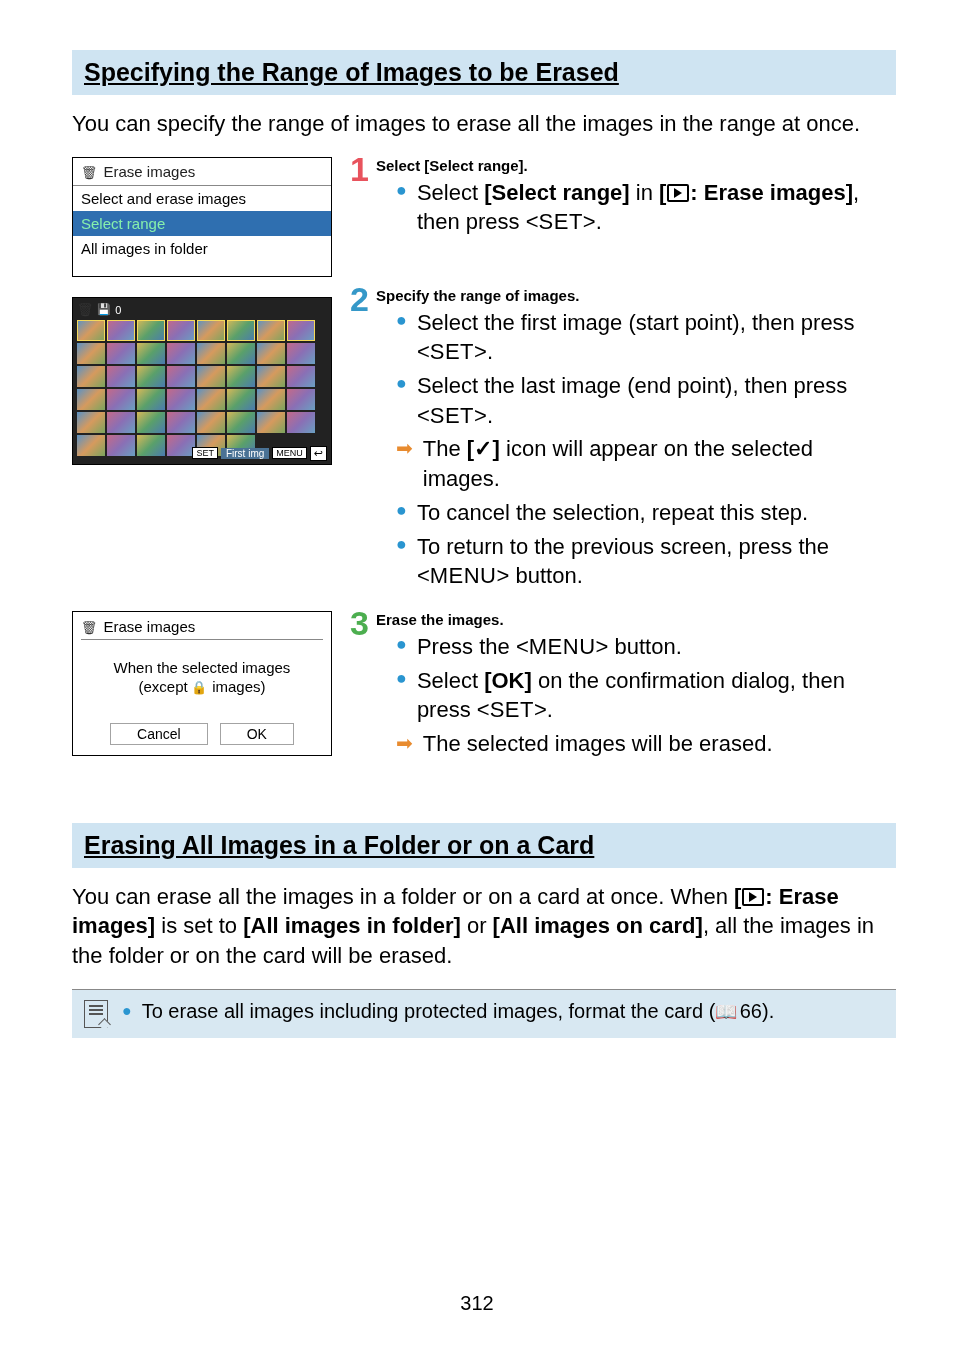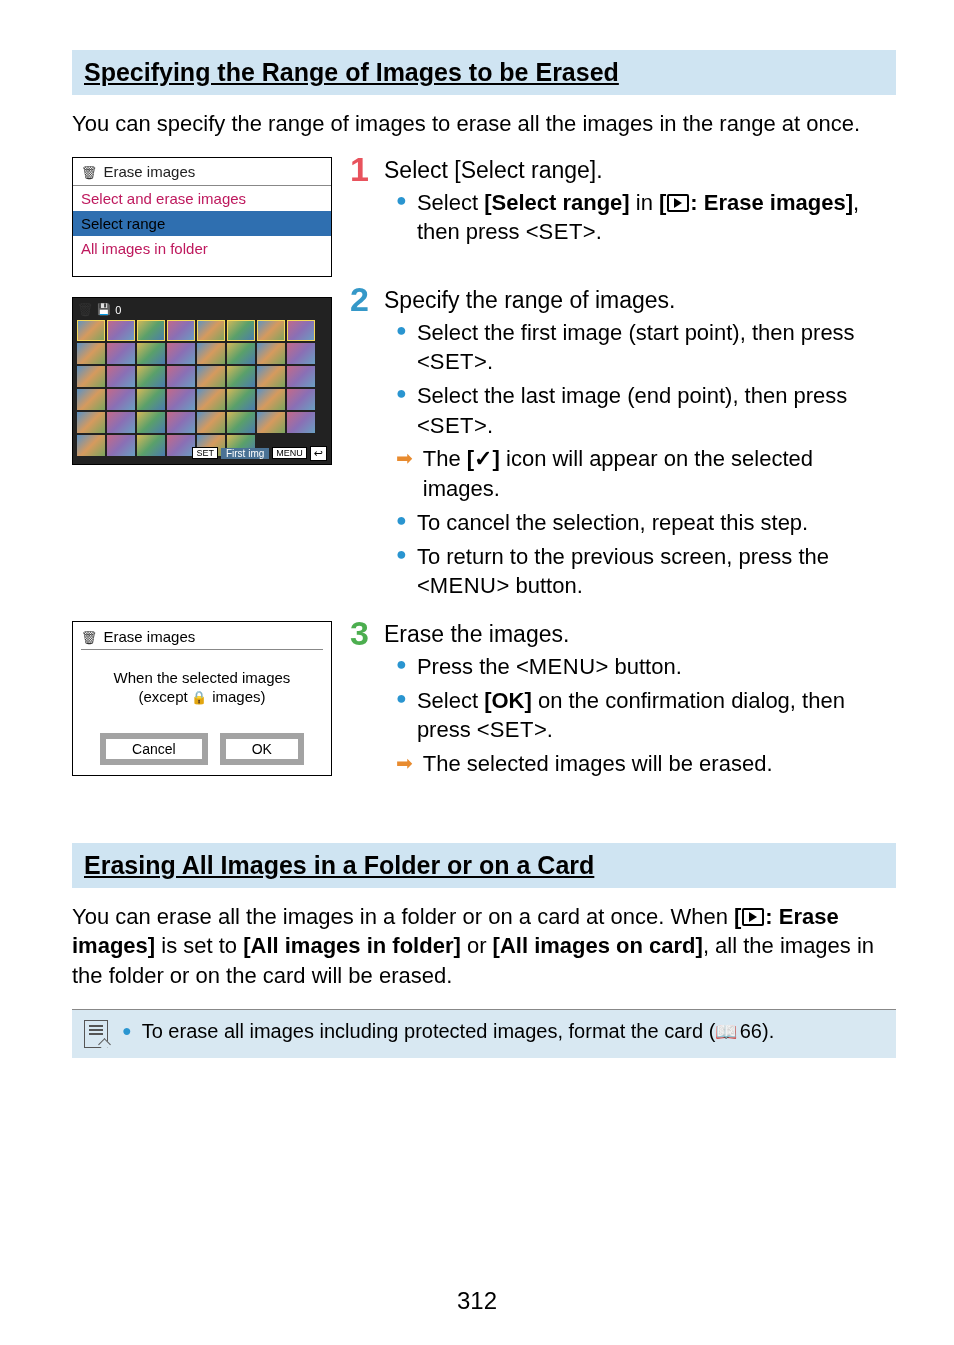--- a/index.html
+++ b/index.html
@@ -143,10 +143,9 @@
   .c3 { color: #4cae4f; }
   .step-body { flex: 1; }
   .step-title {
-    font-size: 23px;
-    font-weight: normal;
+    font-size: 15px;
+    font-weight: bold;
     margin-bottom: 4px;
-    margin-left: 8px;
   }
   .bullet {
     display: flex;

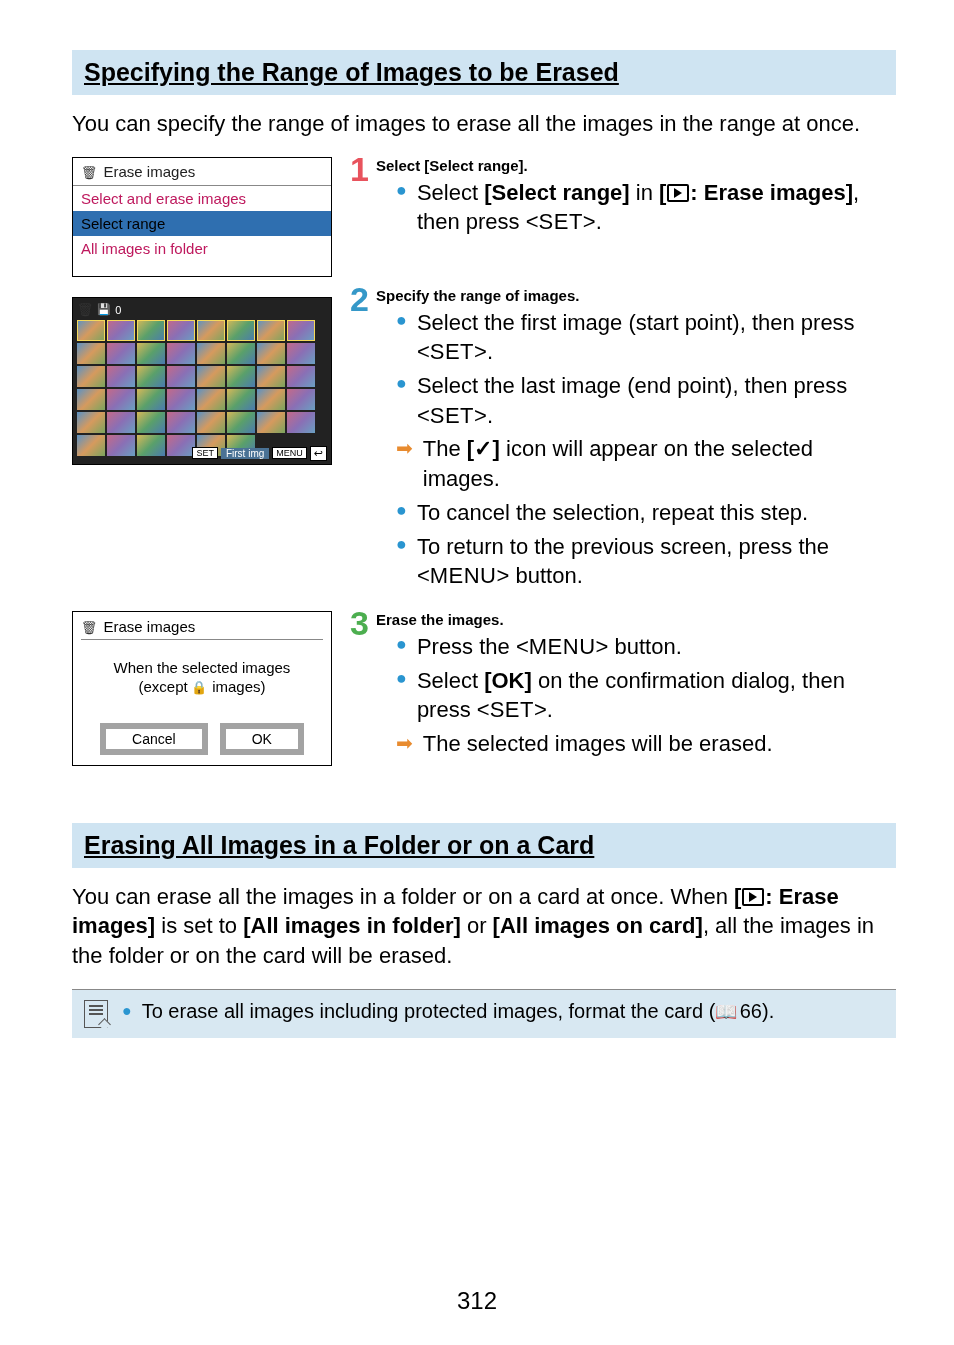--- a/index.html
+++ b/index.html
@@ -49,7 +49,7 @@
   }
   .cam-menu-item {
     padding: 4px 8px;
-    color: #be185d;
+    color: #000000;
   }
   .cam-menu-item.selected {
     background: #2f6fb0;

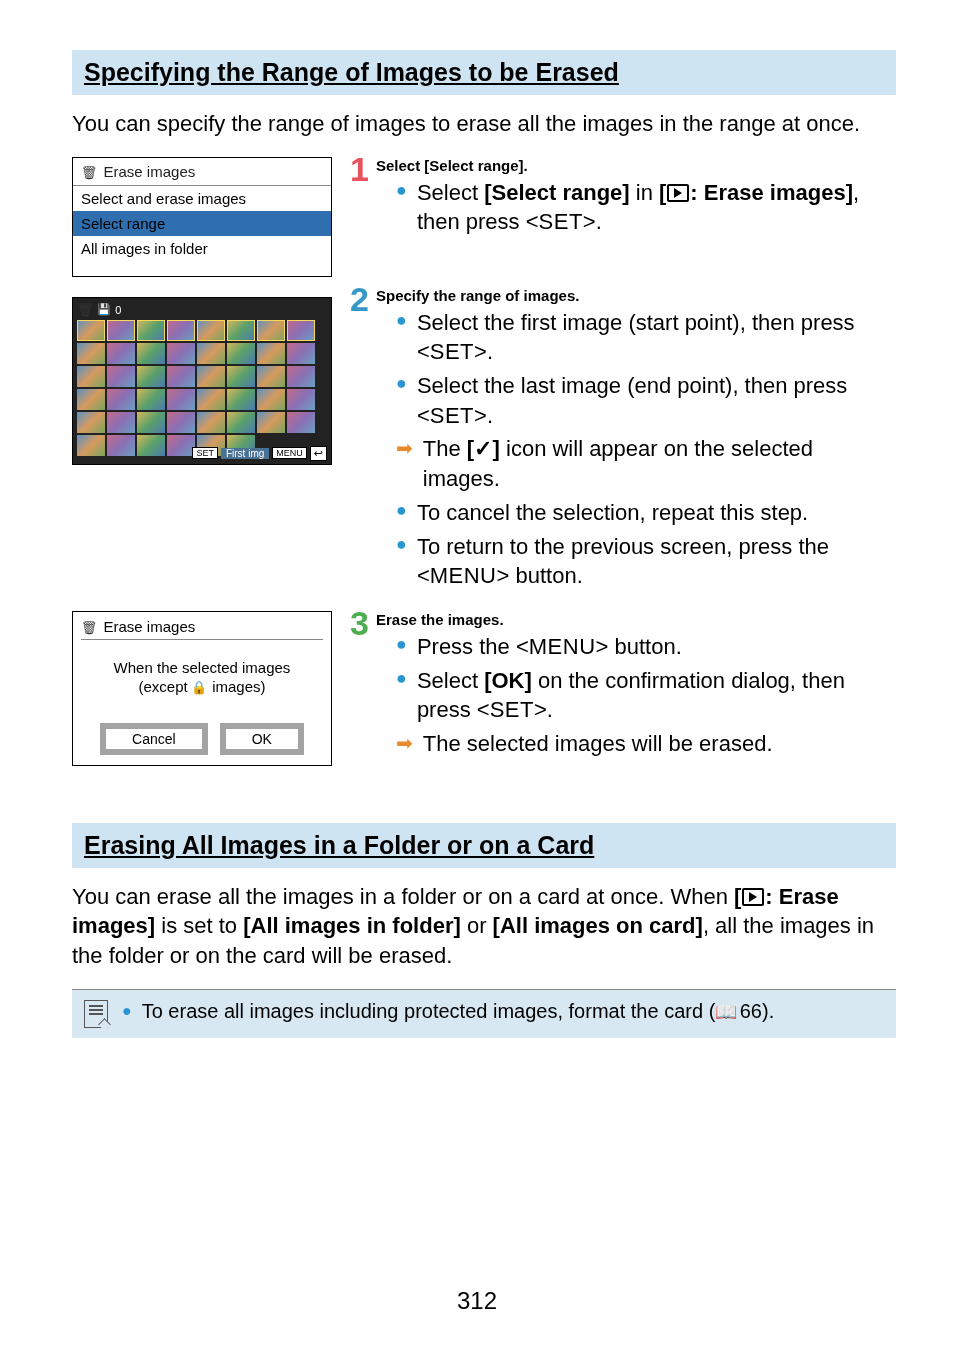--- a/index.html
+++ b/index.html
@@ -53,7 +53,7 @@
   }
   .cam-menu-item.selected {
     background: #2f6fb0;
-    color: #000000;
+    color: #86efac;
   }
   .cam-menu-spacer { height: 15px; }
 

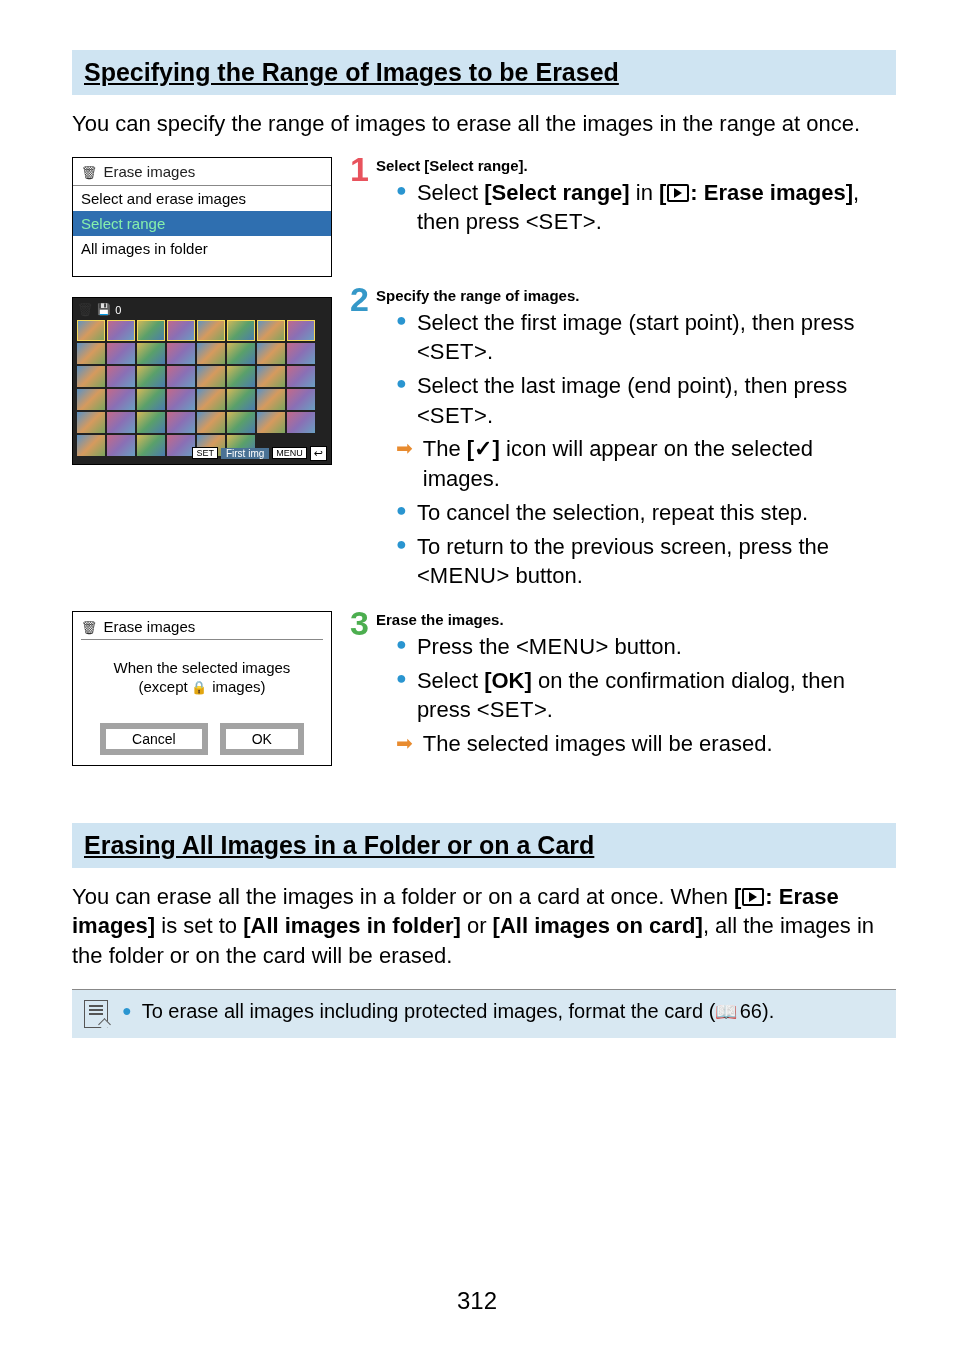--- a/index.html
+++ b/index.html
@@ -118,7 +118,7 @@
   .confirm-msg { text-align:center; line-height:1.3; margin-bottom:26px; }
   .confirm-btns { display:flex; justify-content:center; gap:12px; }
   .confirm-btn {
-    border:6px solid #a3a3a3;
+    border:1px solid #a3a3a3;
     padding: 2px 26px;
     font-size:14px;
     background:#fff;

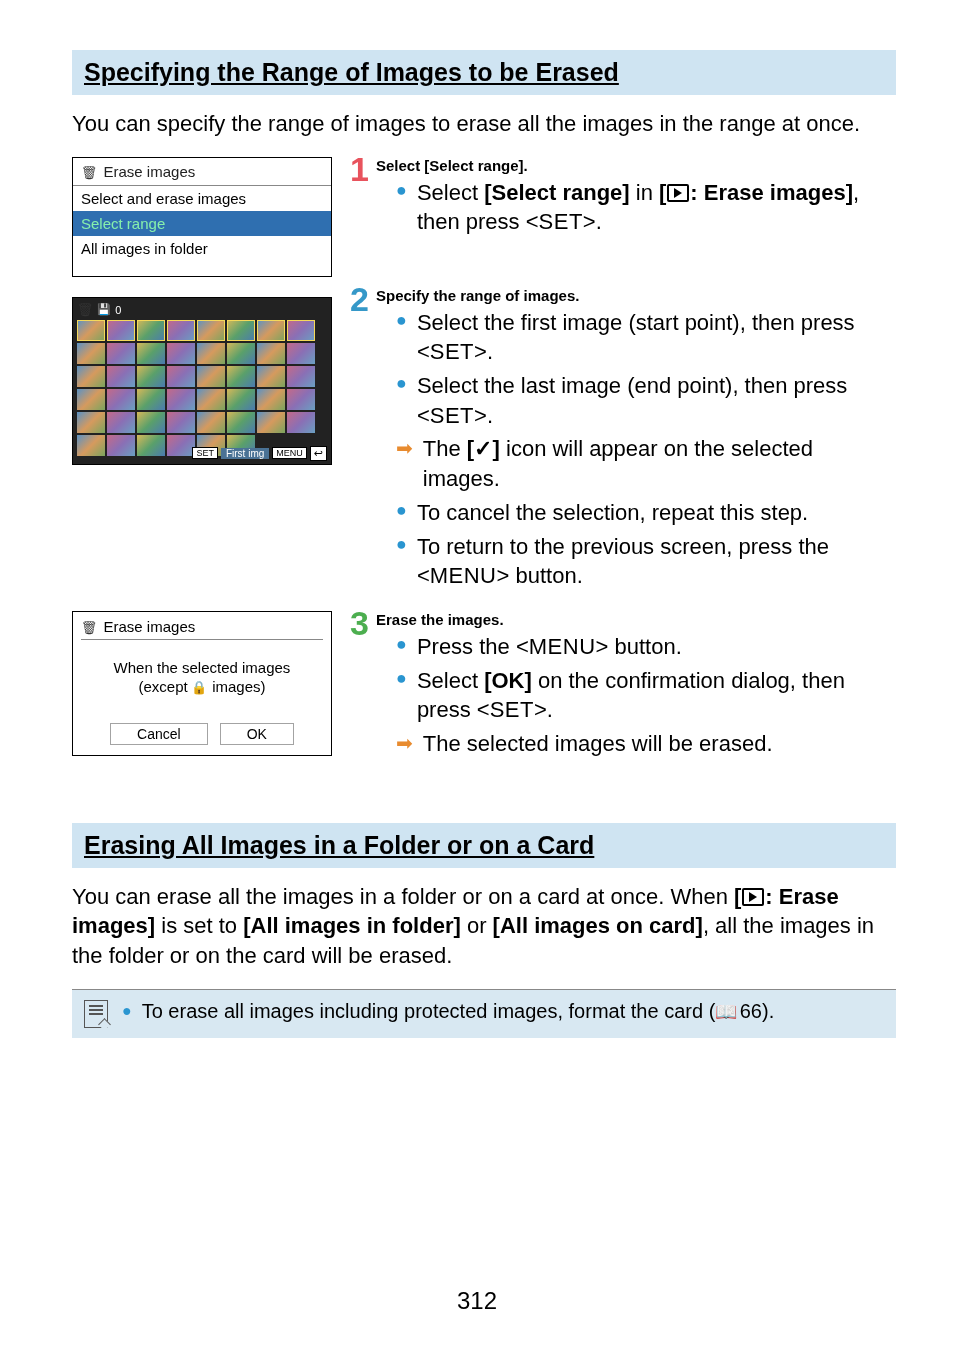--- a/index.html
+++ b/index.html
@@ -213,7 +213,7 @@
     bottom: 30px;
     left: 0; right: 0;
     text-align: center;
-    font-size: 24px;
+    font-size: 20px;
   }
 
   .trash-icon::before{ content:"🗑"; font-size:13px; color:#333;}

